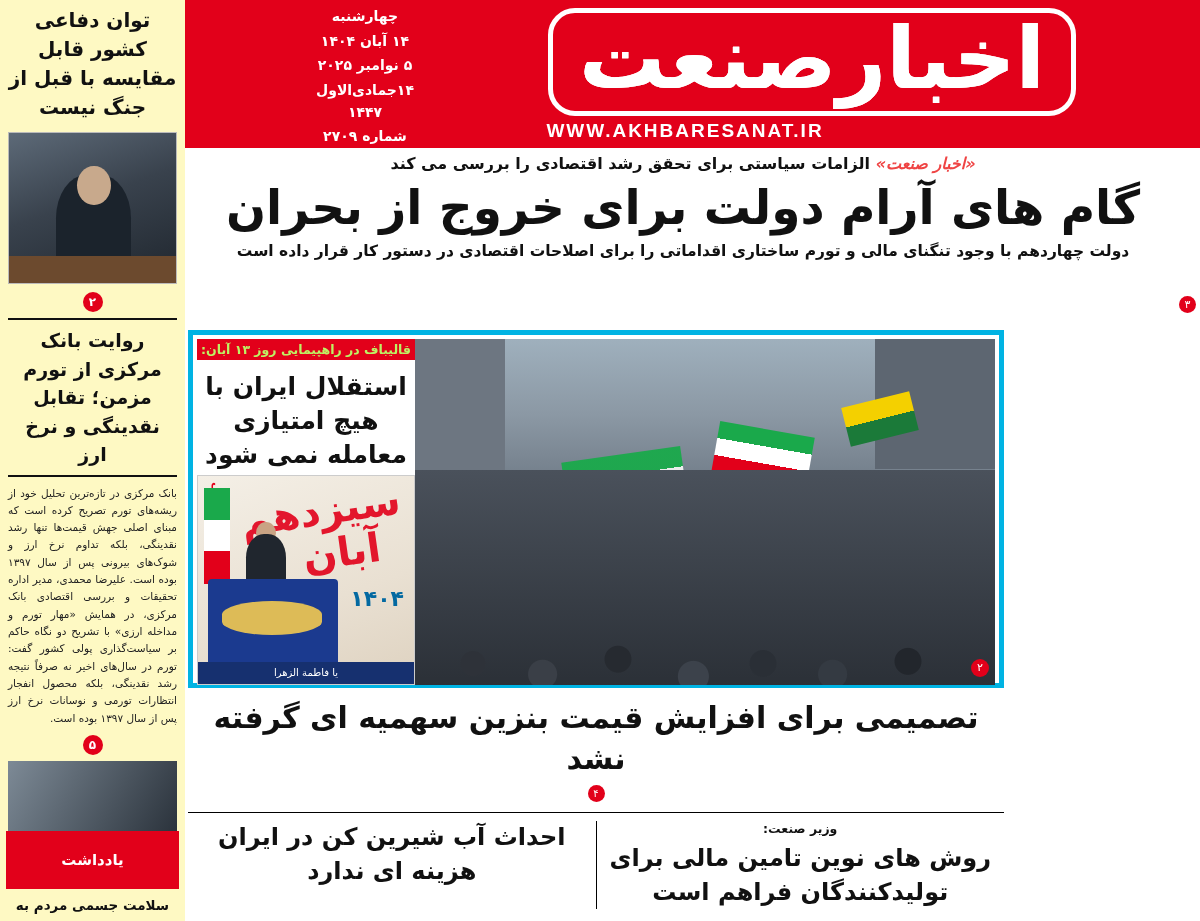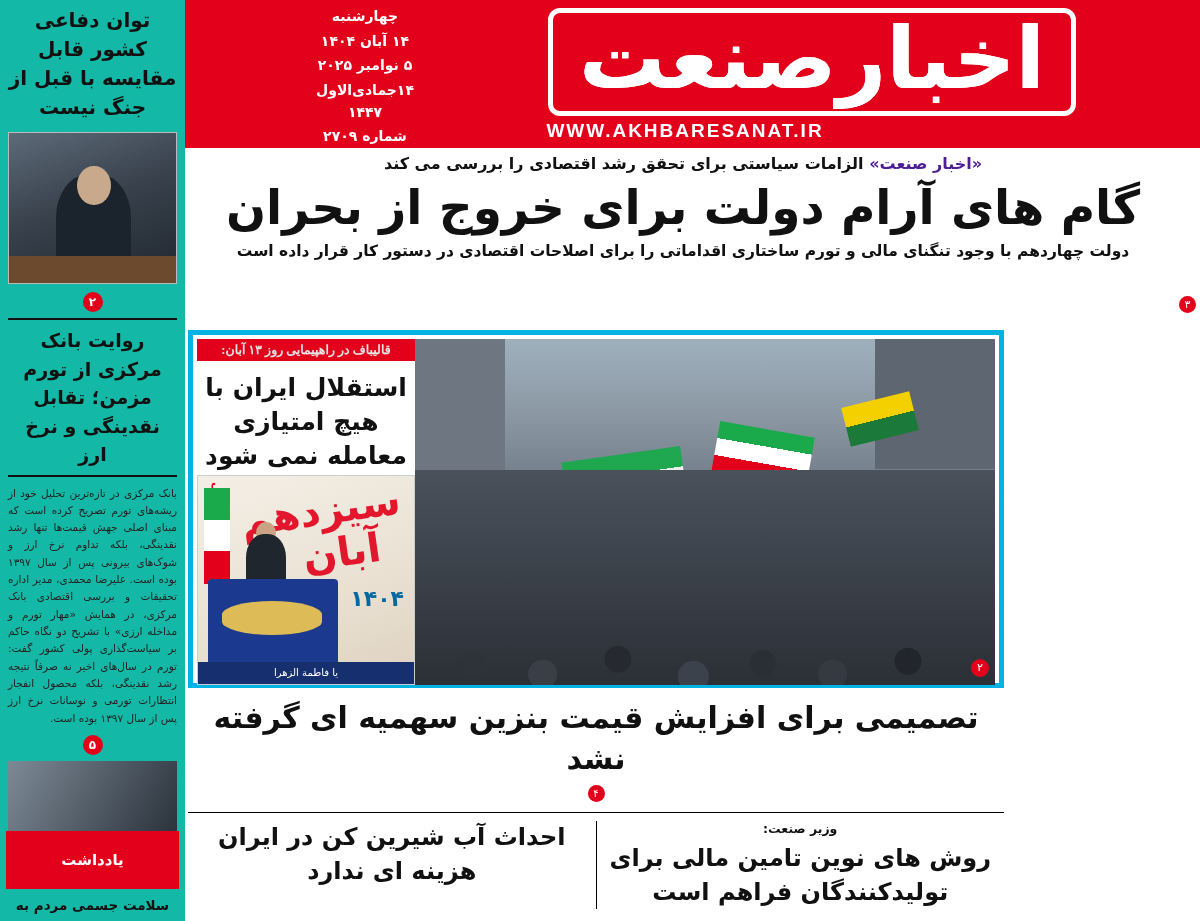--- a/index.html
+++ b/index.html
@@ -17,7 +17,7 @@
   .issue-box div{margin-bottom:3px;}
 
   
-  .sidebar{position:absolute;top:0;left:0;width:185px;height:921px;background:#14b8a6;border-left:0;}
+  .sidebar{position:absolute;top:0;left:0;width:185px;height:921px;background:#fef9c3;border-left:0;}
   .side-head{padding:6px 8px 4px 8px;text-align:center;font-size:20px;font-weight:bold;line-height:1.45;color:#111;}
   .side-photo{margin:6px 8px 0 8px;height:150px;background:#2d3540;position:relative;overflow:hidden;border:1px solid #bbb;}
   .side-photo .ph-bg{position:absolute;inset:0;background:linear-gradient(160deg,#5d6a78 0%,#39424d 45%,#1f262e 100%);}

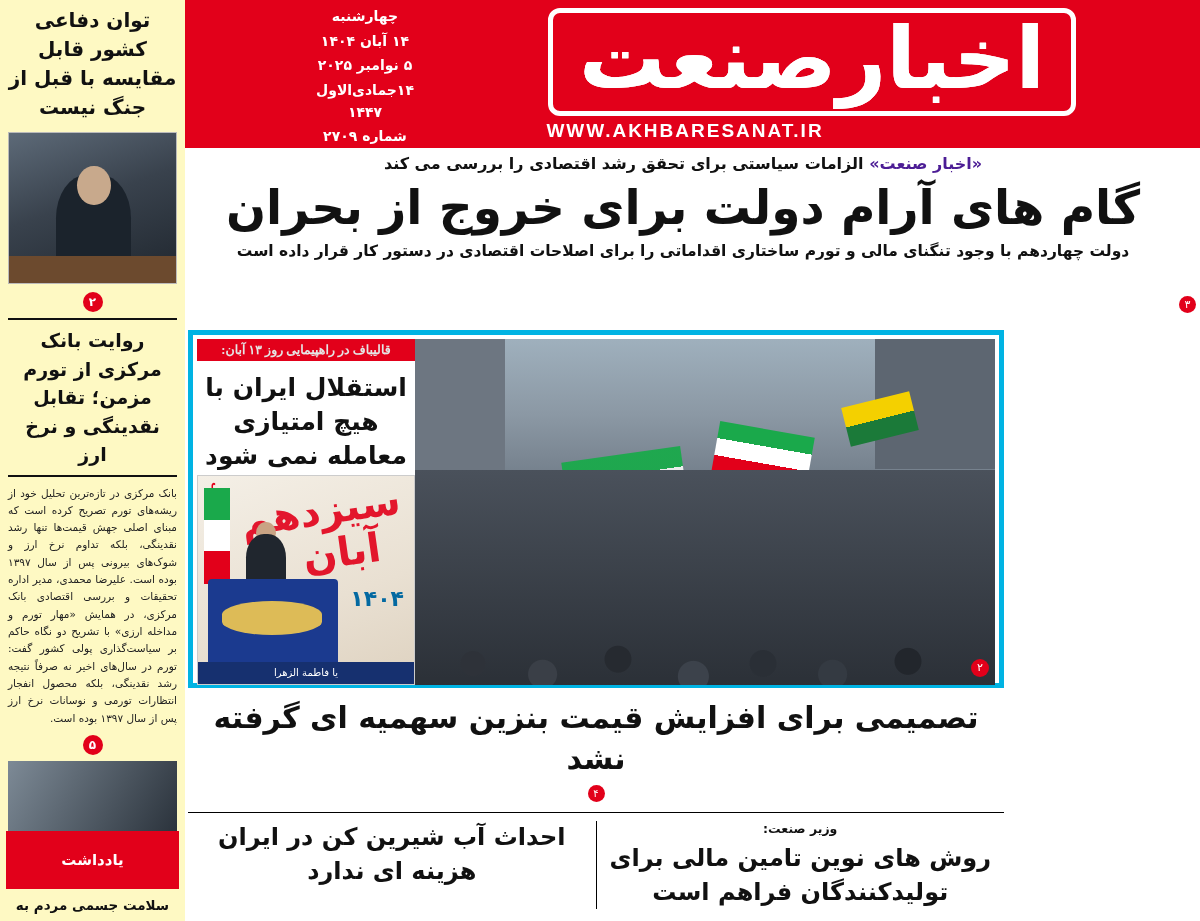--- a/index.html
+++ b/index.html
@@ -11,7 +11,7 @@
   .masthead-inner{position:relative;width:100%;height:100%;}
   .logo-wrap{position:absolute;right:18px;top:2px;width:740px;height:120px;display:flex;align-items:center;justify-content:center;}
   .logo-text{font-size:86px;font-weight:bold;color:#fff;letter-spacing:-2px;line-height:1;text-shadow:0 0 0 #fff;white-space:nowrap;}
-  .logo-box{border:5px solid #fff;border-radius:12px;padding:2px 26px 10px 26px;}
+  .logo-box{border:5px solid #fff;border-radius:27px;padding:2px 26px 10px 26px;}
   .site-url{position:absolute;right:255px;top:120px;width:520px;text-align:center;color:#fff;font-size:19px;letter-spacing:2px;font-family:"Liberation Sans",sans-serif;font-weight:bold;}
   .issue-box{position:absolute;right:775px;top:6px;width:120px;color:#fff;text-align:center;line-height:1.55;font-size:14px;font-weight:bold;}
   .issue-box div{margin-bottom:3px;}

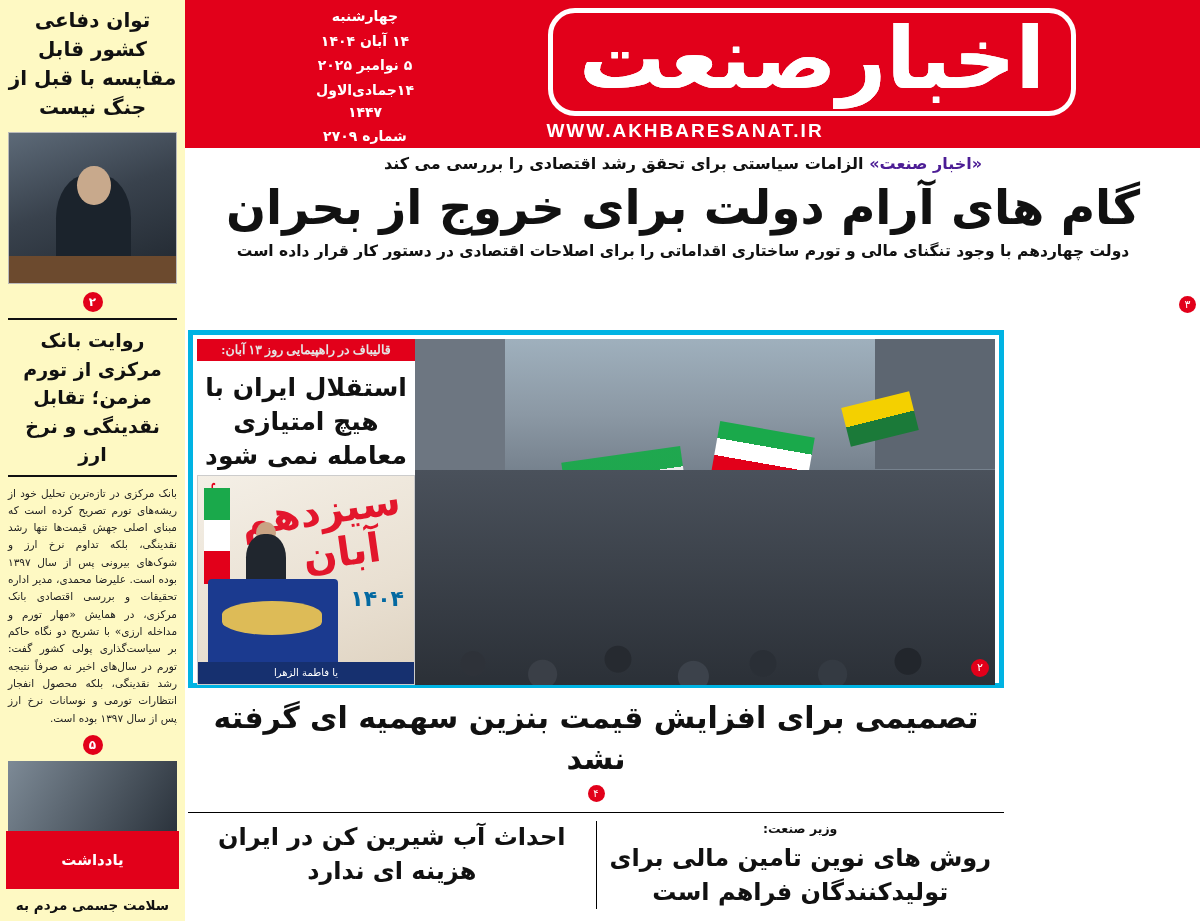--- a/index.html
+++ b/index.html
@@ -38,7 +38,7 @@
   
   .lead{position:absolute;top:150px;right:22px;width:990px;}
   .lead-kicker{text-align:center;font-size:16px;font-weight:bold;padding:4px 0 2px 0;}
-  .lead-kicker .red{color:#4c1d95;}
+  .lead-kicker .red{color:#ef4444;font-style:italic;}
   .lead-title{text-align:center;font-size:47px;font-weight:bold;line-height:1.22;padding:4px 0 2px 0;letter-spacing:-1px;}
   .lead-sub{text-align:center;font-size:15.5px;font-weight:bold;padding:4px 0 8px 0;}
   .lead-badge{position:absolute;right:-18px;top:146px;width:17px;height:17px;border-radius:50%;background:#e2001a;color:#fff;font-size:11px;line-height:17px;text-align:center;}

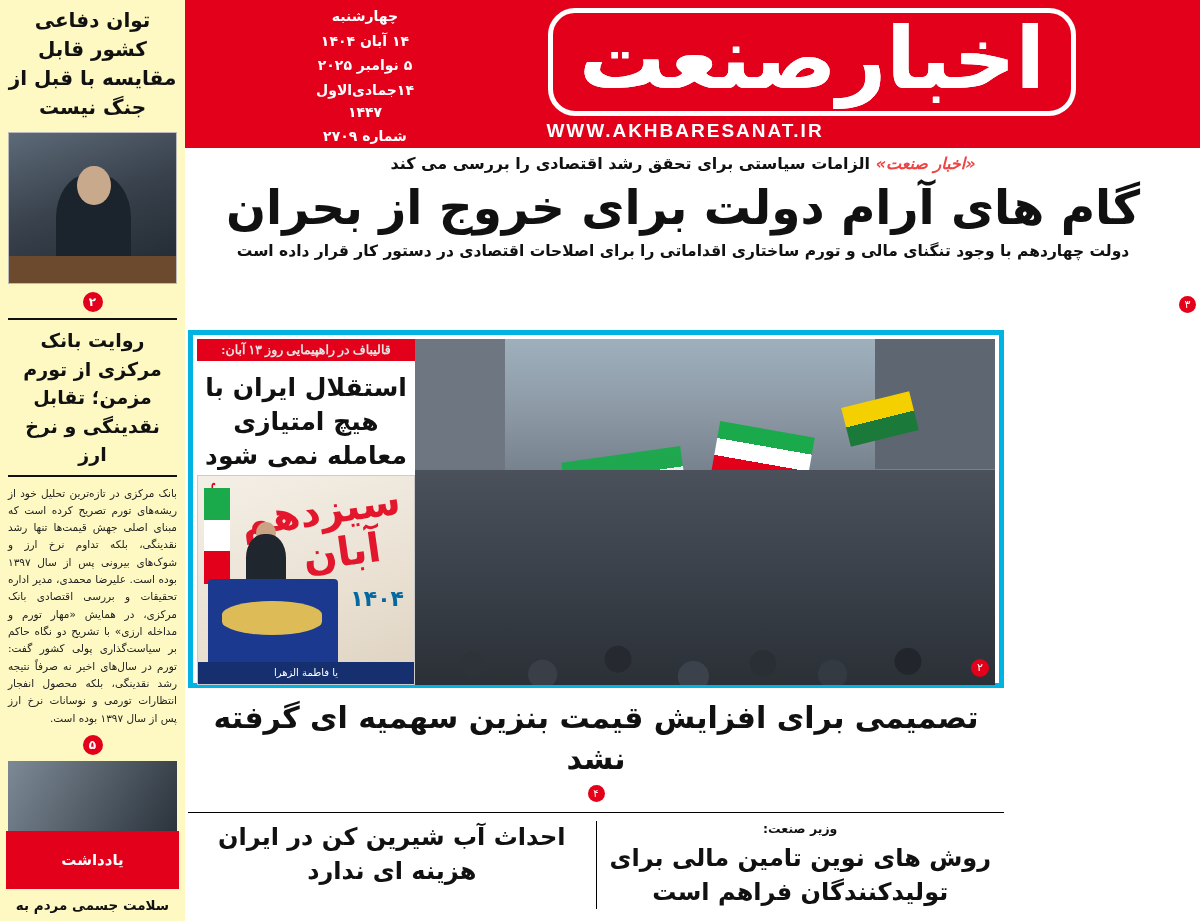--- a/index.html
+++ b/index.html
@@ -69,7 +69,7 @@
   .mp-badge{position:absolute;right:6px;bottom:8px;width:18px;height:18px;border-radius:50%;background:#e2001a;color:#fff;font-size:11px;line-height:18px;text-align:center;}
 
   .sidestory{position:absolute;left:4px;top:4px;width:218px;height:346px;}
-  .ss-strap{background:#e2001a;color:#e5e5e5;text-align:center;font-size:12.5px;font-weight:bold;padding:3px 4px;font-family:Liberation Serif, serif;}
+  .ss-strap{background:#e2001a;color:#bef264;text-align:center;font-size:12.5px;font-weight:bold;padding:3px 4px;}
   .ss-title{text-align:center;font-size:25px;font-weight:bold;line-height:1.35;padding:10px 2px 0 2px;}
   .ss-photo{position:absolute;left:0;bottom:0;width:218px;height:210px;overflow:hidden;background:#efe7dc;border:1px solid #ccc;box-sizing:border-box;}
   .ss-bg{position:absolute;inset:0;background:linear-gradient(160deg,#f4efe6 0%,#e9e0d2 60%,#ded2c0 100%);}

